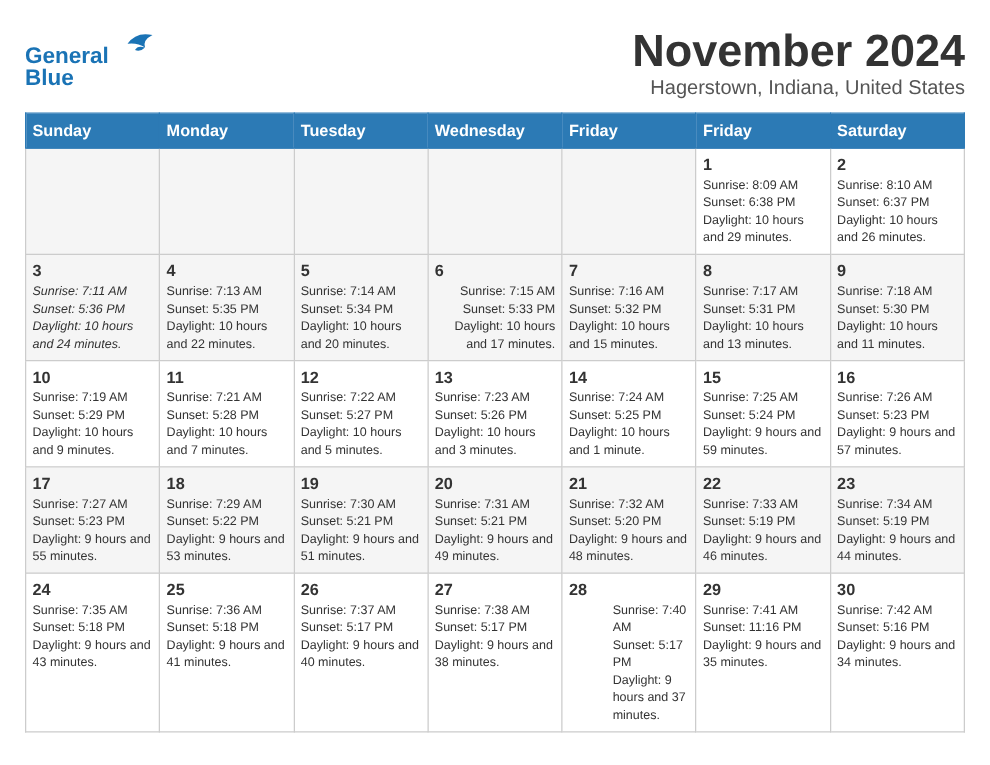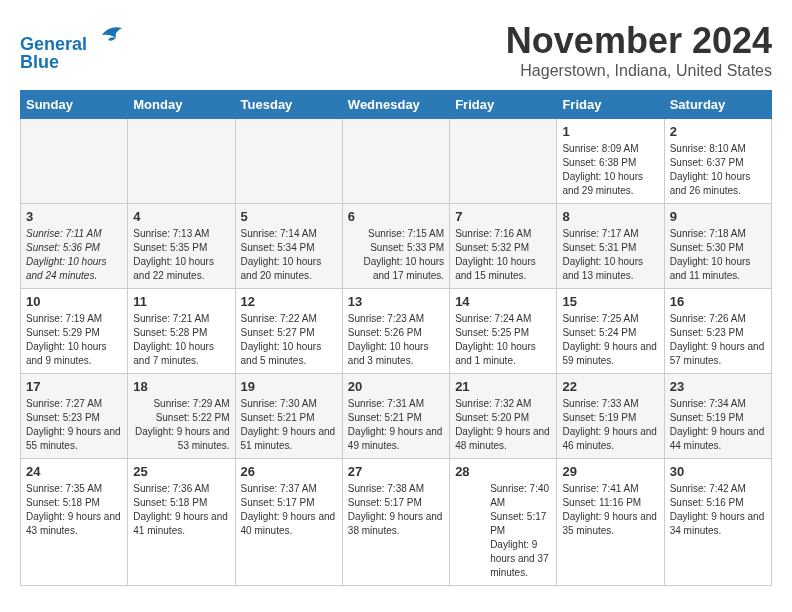--- a/index.html
+++ b/index.html
@@ -245,7 +245,7 @@
         </td>
         <td>
           <div class="day-number">18</div>
-          <div class="day-info" style="white-space: pre-line; text-align: right;">Sunrise: 7:29 AM
+          <div class="day-info" style="white-space: pre-line;">Sunrise: 7:29 AM
 Sunset: 5:22 PM
 Daylight: 9 hours and 53 minutes.</div>
         </td>

